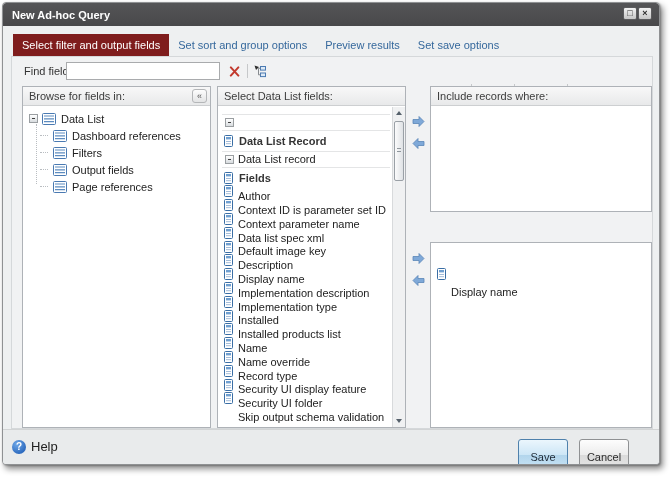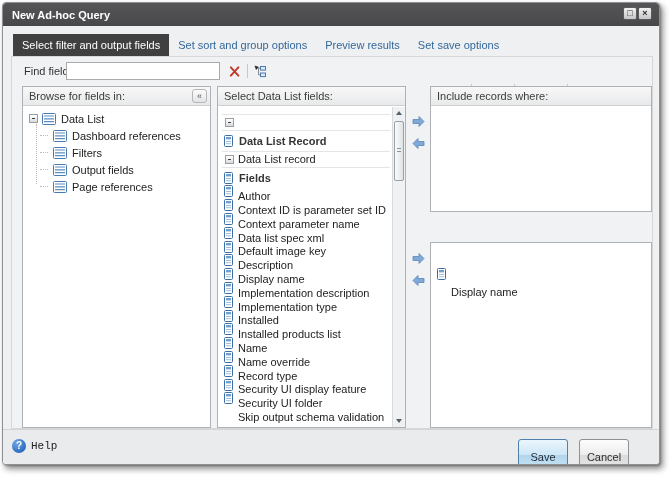--- a/index.html
+++ b/index.html
@@ -21,7 +21,7 @@
   .tabs { position:absolute; left:10px; top:31px; height:22px; display:flex; }
   .tab { height:22px; line-height:22px; padding:0 9px; font-size:11px;
     color:#35689c; white-space:nowrap; cursor:default; }
-  .tab.active { background:#404040; color:#ffffff; }
+  .tab.active { background:#7f1d1d; color:#ffffff; }
   
   .tab-page { position:absolute; left:8px; top:53px; width:642px; height:373px;
     background:#f1f2f3; border:1px solid #d5d8da; }

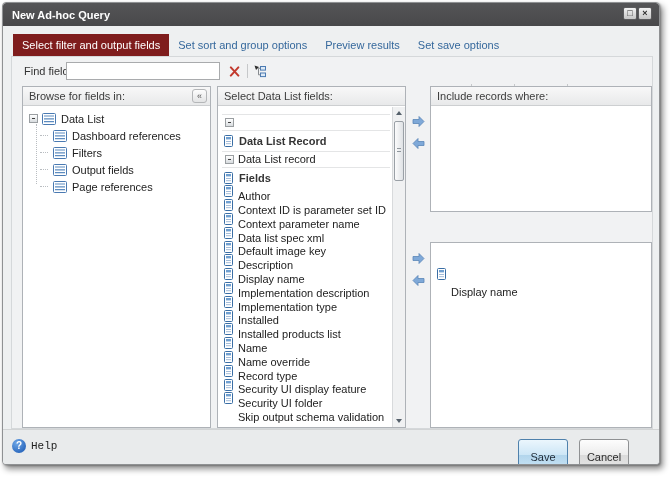--- a/index.html
+++ b/index.html
@@ -93,7 +93,7 @@
   .help-icon { width:14px; height:14px; border-radius:50%;
     background:radial-gradient(circle at 35% 30%, #6fa8e8, #2f6cc0 70%);
     color:#fff; font-size:10px; font-weight:bold; text-align:center; line-height:14px; }
-  .help-label { font-size:11px; color:#222;font-family:Liberation Mono, monospace; }
+  .help-label { font-size:13px; color:#222; }
   .btn { position:absolute; top:9px; width:50px; height:35px; font-size:11px; color:#1f2a36;
     display:flex; align-items:center; justify-content:center; border-radius:3px; cursor:default; }
   .btn-save { left:515px; border:1px solid #4f81ac;

